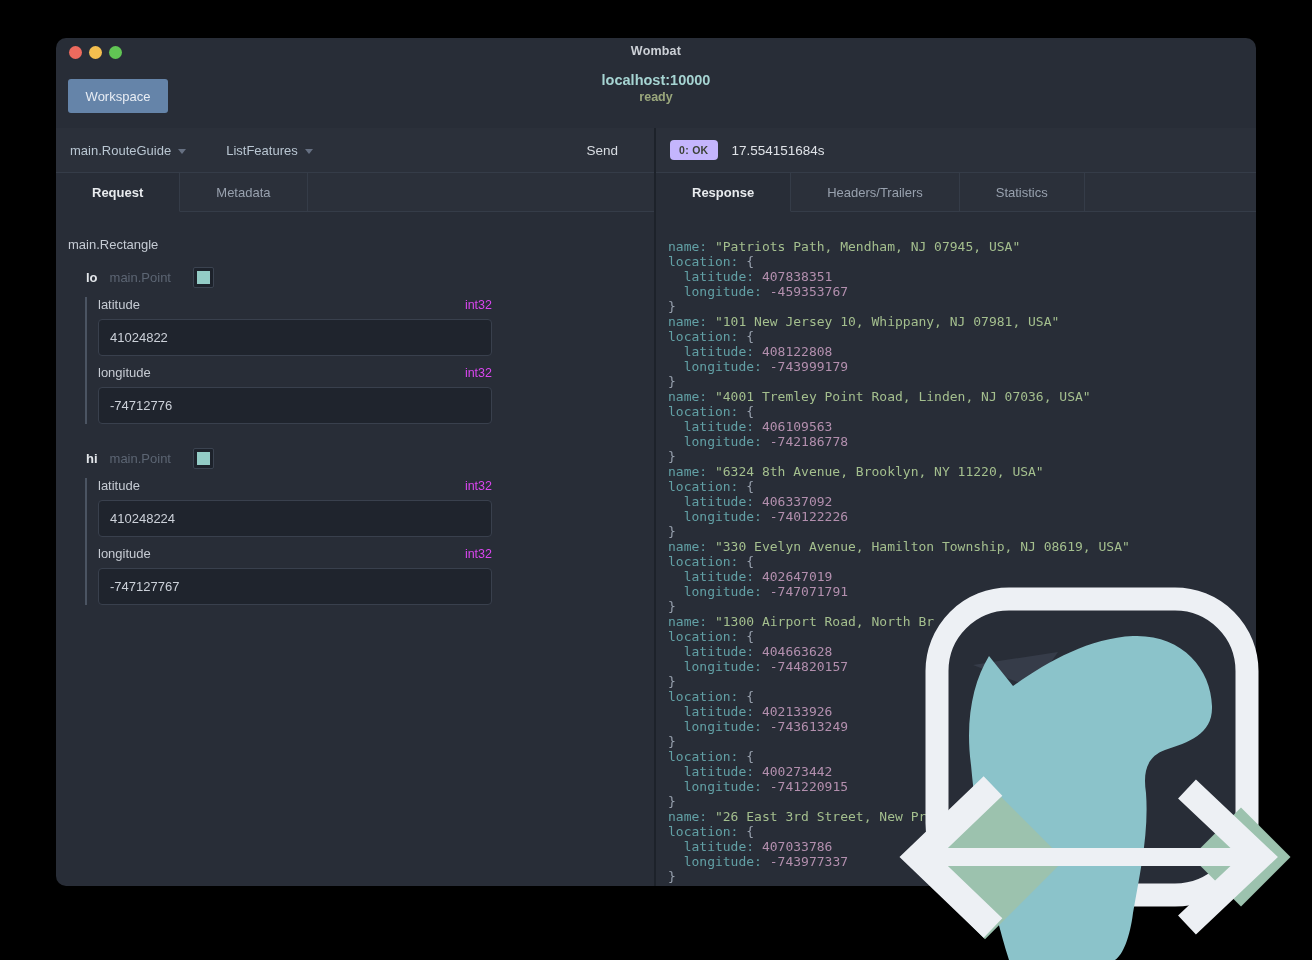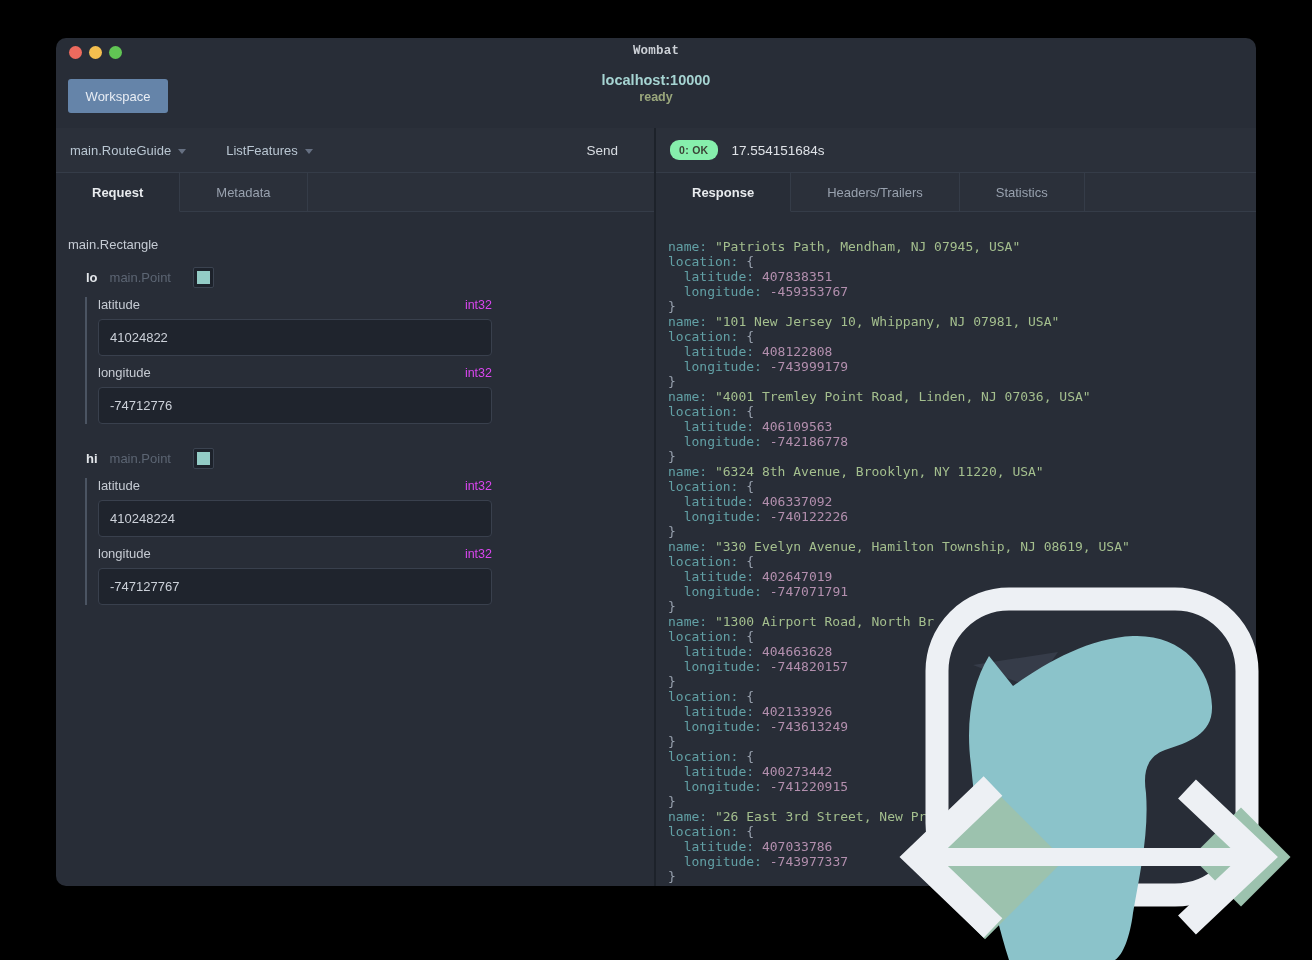--- a/index.html
+++ b/index.html
@@ -14,7 +14,7 @@
     display:flex; flex-direction:column;
   }
   
-  .titlebar { position:relative; height:28px; flex:0 0 auto;font-family:Liberation Mono, monospace; }
+  .titlebar { position:relative; height:28px; flex:0 0 auto; }
   .lights { position:absolute; left:13px; top:8px; display:flex; gap:7px; }
   .light { width:13px; height:13px; border-radius:50%; }
   .win-title {

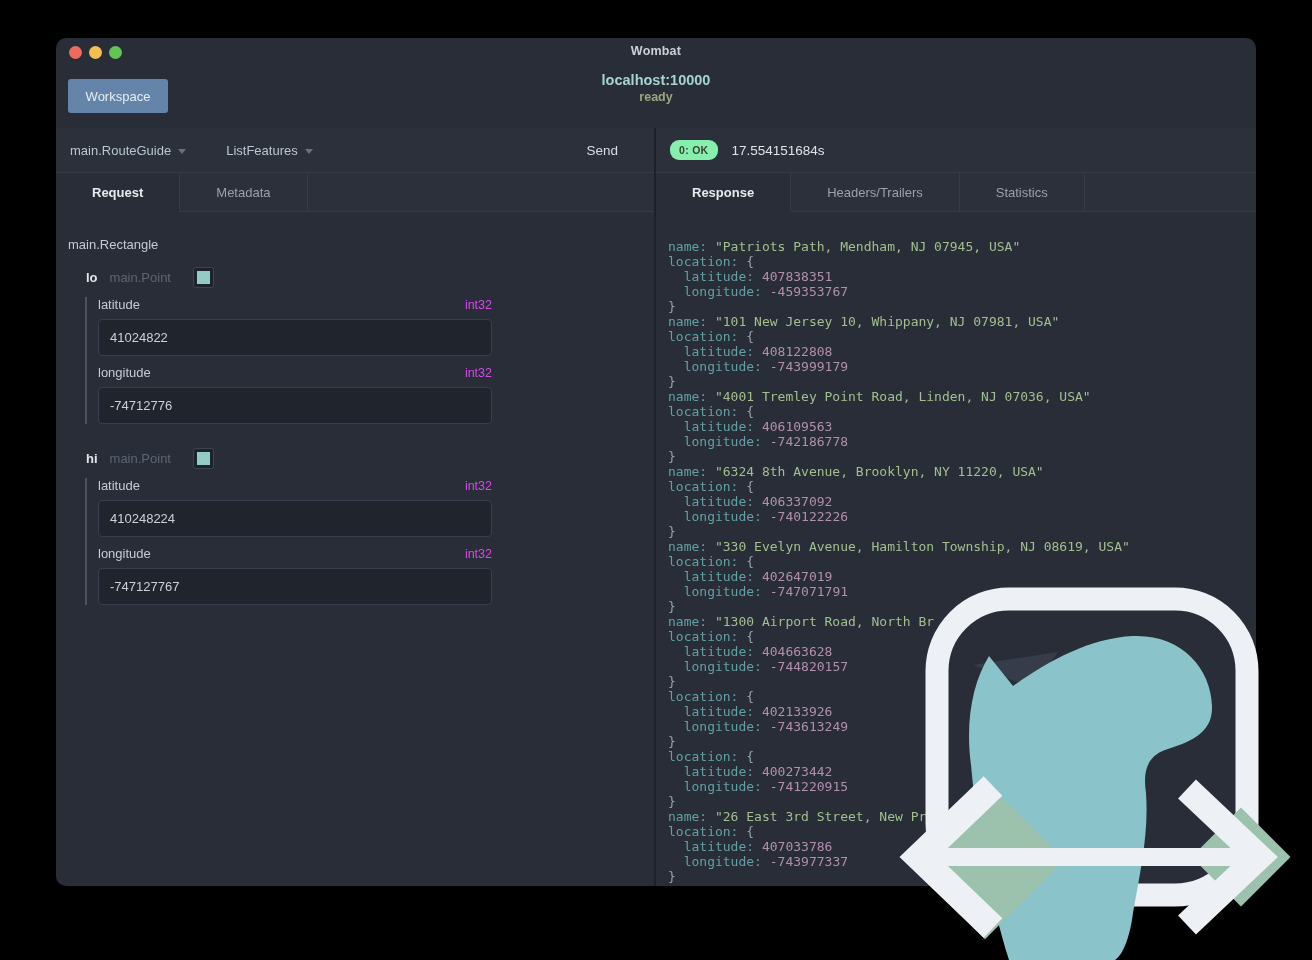--- a/index.html
+++ b/index.html
@@ -52,8 +52,8 @@
     color:#d8dce2; font-size:13.5px; font-family:inherit; cursor:pointer;
   }
   .status-badge {
-    display:inline-block; background:#86efac; color:#3a4135;
-    font-size:10.5px; font-weight:bold; padding:4px 9px; border-radius:9px;
+    display:inline-block; background:#c4b5fd; color:#3a4135;
+    font-size:10.5px; font-weight:bold; padding:4px 9px; border-radius:4px;
     letter-spacing:.3px;
   }
   .elapsed { margin-left:14px; font-size:13.5px; color:#dfe2e7; }

